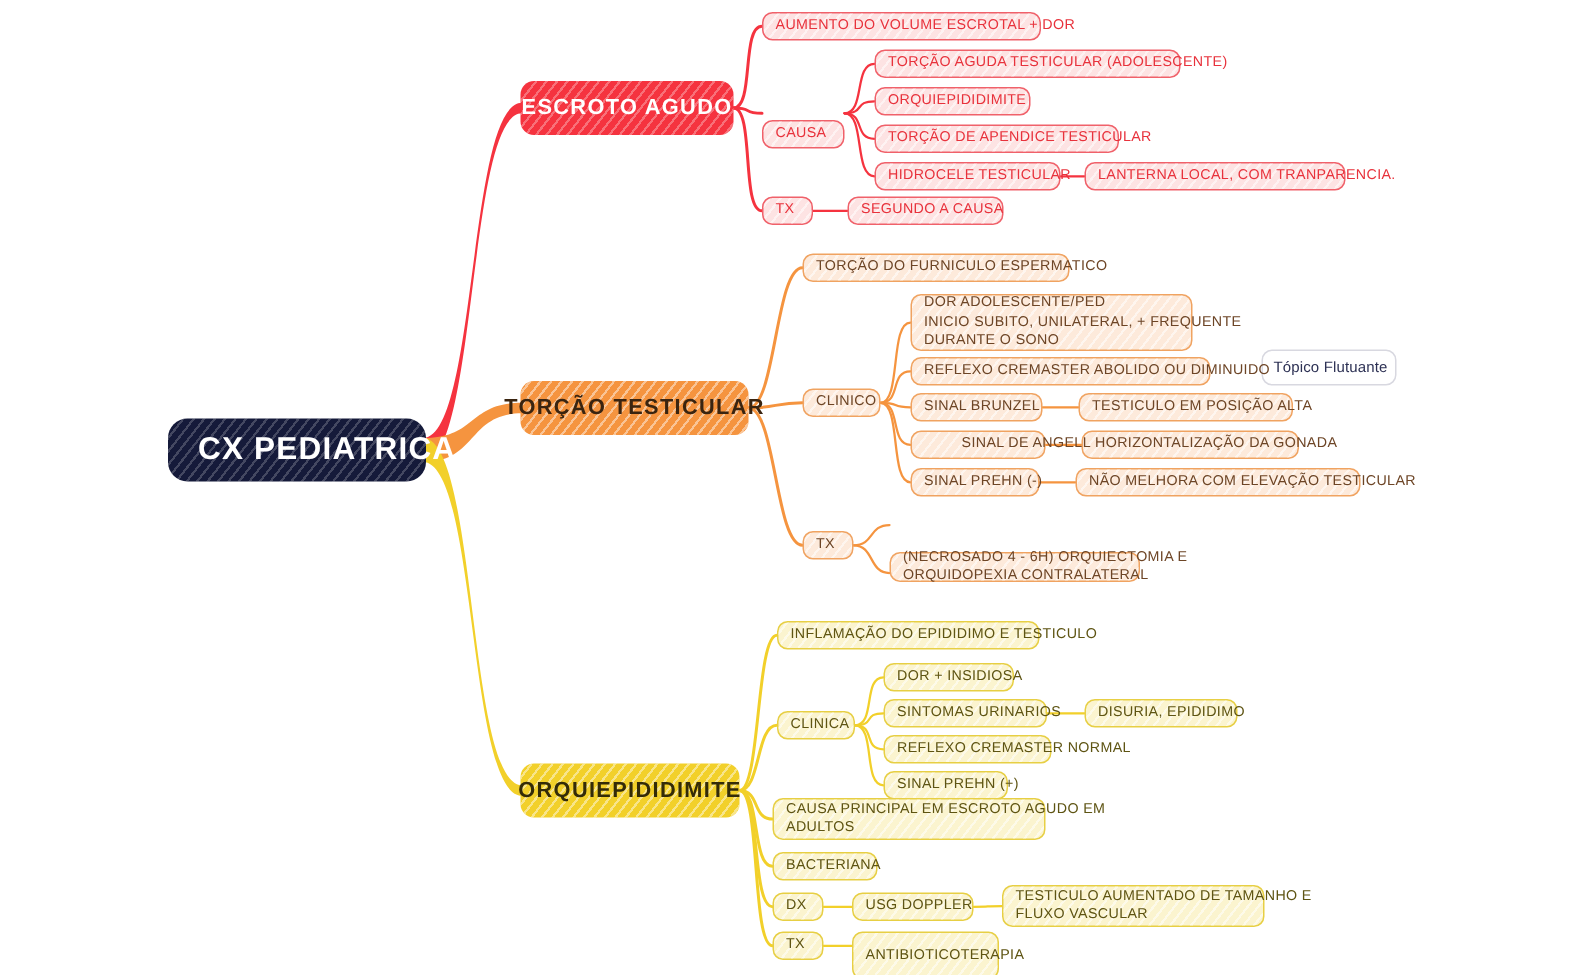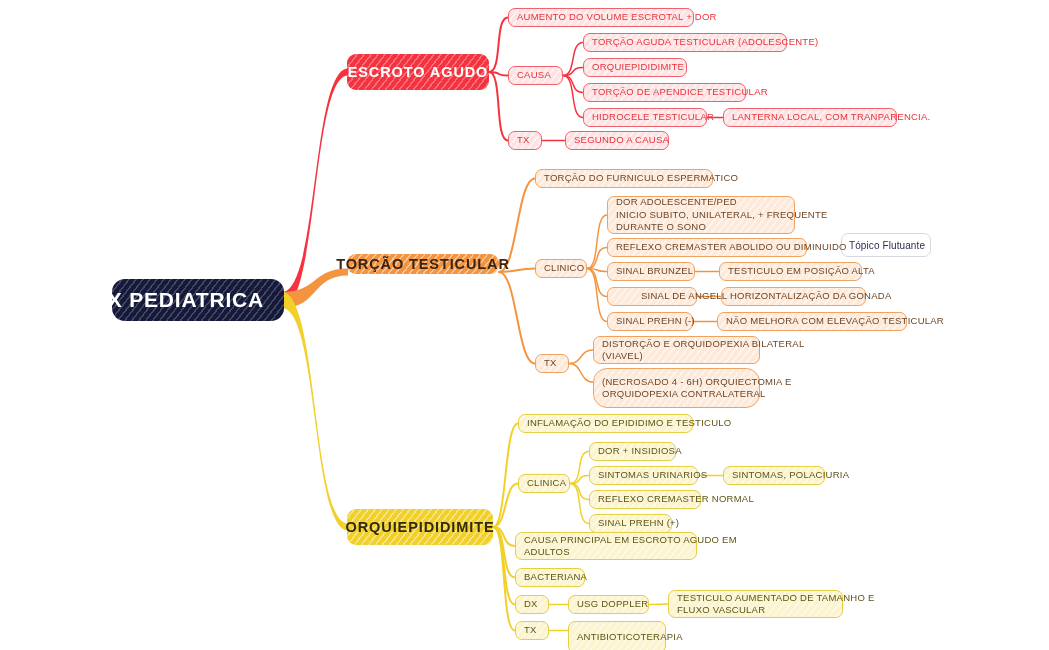--- a/index.html
+++ b/index.html
@@ -185,7 +185,7 @@
 <div class="node central" style="left: 112px; top: 279px; width: 172px; height: 42px;"><span>CX PEDIATRICA</span></div>
     <div class="node branch red" style="left: 347px; top: 54px; width: 142px; height: 36px;"><span>ESCROTO AGUDO</span></div>
     <div class="node leaf red" style="left: 508px; top: 8px; width: 186px; height: 19px;"><span>AUMENTO DO VOLUME ESCROTAL + DOR</span></div>
-    <div class="node leaf red" style="left: 508px; top: 66px; width: 55px; height: 19px;"><span>CAUSA</span></div>
+    <div class="node leaf red" style="left: 508px; top: 80px; width: 55px; height: 19px;"><span>CAUSA</span></div>
     <div class="node leaf red" style="left: 583px; top: 33px; width: 204px; height: 19px;"><span>TORÇÃO AGUDA TESTICULAR (ADOLESCENTE)</span></div>
     <div class="node leaf red" style="left: 583px; top: 58px; width: 104px; height: 19px;"><span>ORQUIEPIDIDIMITE</span></div>
     <div class="node leaf red" style="left: 583px; top: 83px; width: 163px; height: 19px;"><span>TORÇÃO DE APENDICE TESTICULAR</span></div>

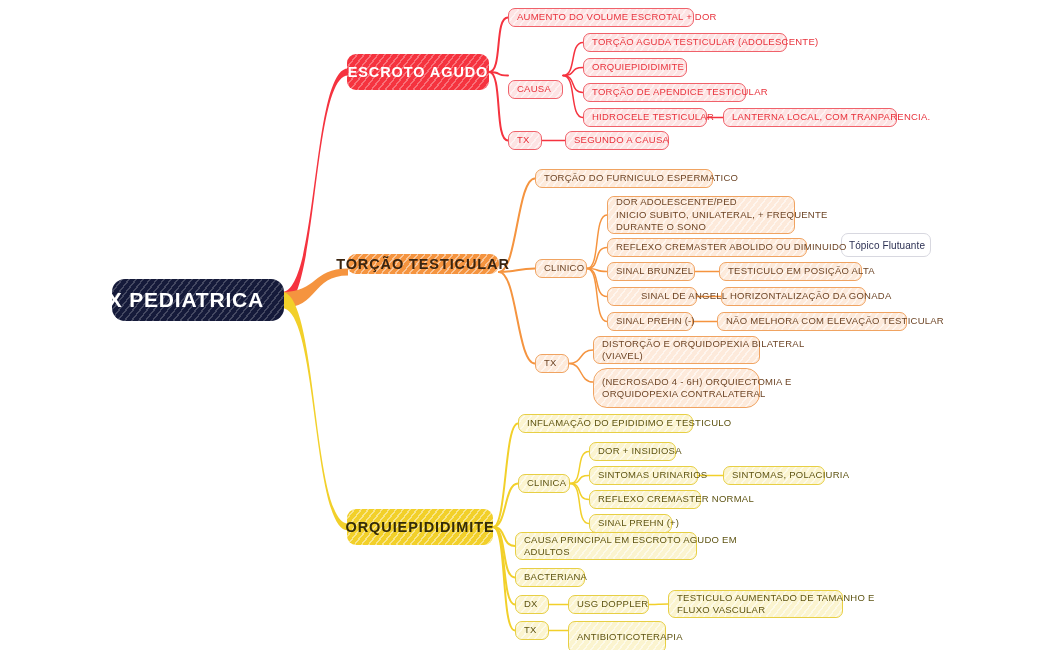--- a/index.html
+++ b/index.html
@@ -193,7 +193,7 @@
     <div class="node leaf red" style="left: 723px; top: 108px; width: 174px; height: 19px;"><span>LANTERNA LOCAL, COM TRANPARENCIA.</span></div>
     <div class="node leaf red" style="left: 508px; top: 131px; width: 34px; height: 19px;"><span>TX</span></div>
     <div class="node leaf red" style="left: 565px; top: 131px; width: 104px; height: 19px;"><span>SEGUNDO A CAUSA</span></div>
-    <div class="node branch orange" style="left: 347px; top: 254px; width: 152px; height: 20px; text-align: right;"><span>TORÇÃO TESTICULAR</span></div>
+    <div class="node branch orange" style="left: 347px; top: 254px; width: 152px; height: 36px; text-align: right;"><span>TORÇÃO TESTICULAR</span></div>
     <div class="node leaf orange" style="left: 535px; top: 169px; width: 178px; height: 19px;"><span>TORÇÃO DO FURNICULO ESPERMATICO</span></div>
     <div class="node leaf orange" style="left: 535px; top: 259px; width: 52px; height: 19px;"><span>CLINICO</span></div>
     <div class="node leaf orange multiline" style="left: 607px; top: 196px; width: 188px; height: 38px;"><span>DOR ADOLESCENTE/PED

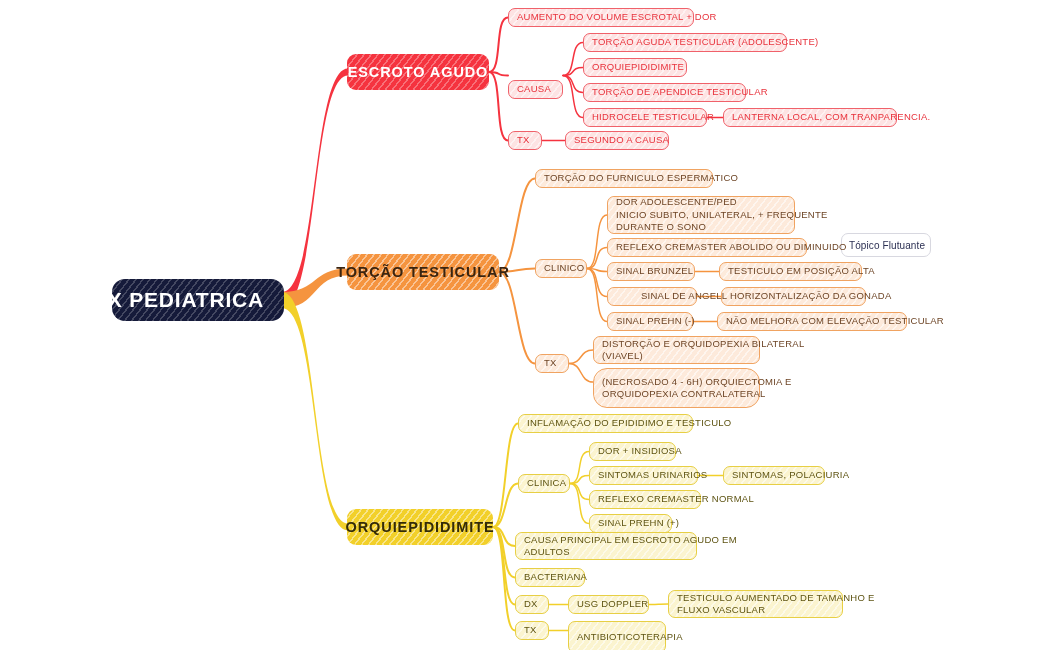--- a/index.html
+++ b/index.html
@@ -61,7 +61,7 @@
     font-weight: bold;
     letter-spacing: 0.8px;
     padding: 0 20px;
-    justify-content: flex-end;
+    justify-content: flex-start;
   }
   .node.central::after {
     background-image: repeating-linear-gradient(

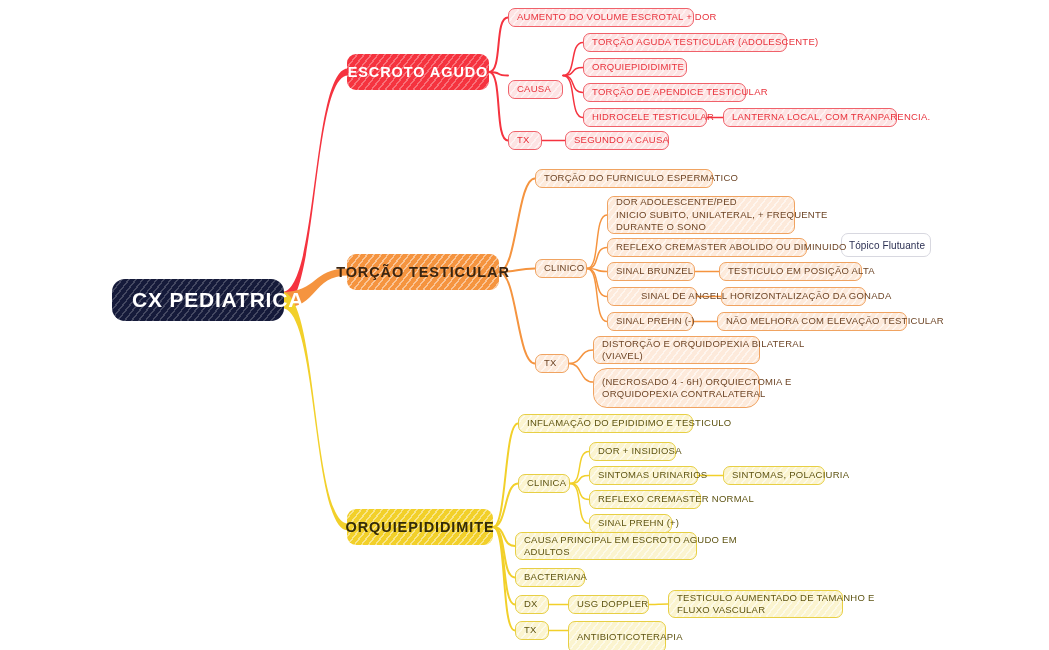--- a/index.html
+++ b/index.html
@@ -207,8 +207,6 @@
     <div class="node leaf orange" style="left: 607px; top: 312px; width: 86px; height: 19px;"><span>SINAL PREHN (-)</span></div>
     <div class="node leaf orange" style="left: 717px; top: 312px; width: 190px; height: 19px;"><span>NÃO MELHORA COM ELEVAÇÃO TESTICULAR</span></div>
     <div class="node leaf orange" style="left: 535px; top: 354px; width: 34px; height: 19px;"><span>TX</span></div>
-    <div class="node leaf orange multiline" style="left: 593px; top: 336px; width: 167px; height: 28px;"><span>DISTORÇÃO E ORQUIDOPEXIA BILATERAL
-(VIAVEL)</span></div>
     <div class="node leaf orange multiline" style="left: 593px; top: 368px; width: 167px; height: 40px; border-radius: 14px;"><span>(NECROSADO 4 - 6H) ORQUIECTOMIA E
 ORQUIDOPEXIA CONTRALATERAL</span></div>
     <div class="node branch yellow" style="left: 347px; top: 509px; width: 146px; height: 36px;"><span>ORQUIEPIDIDIMITE</span></div>

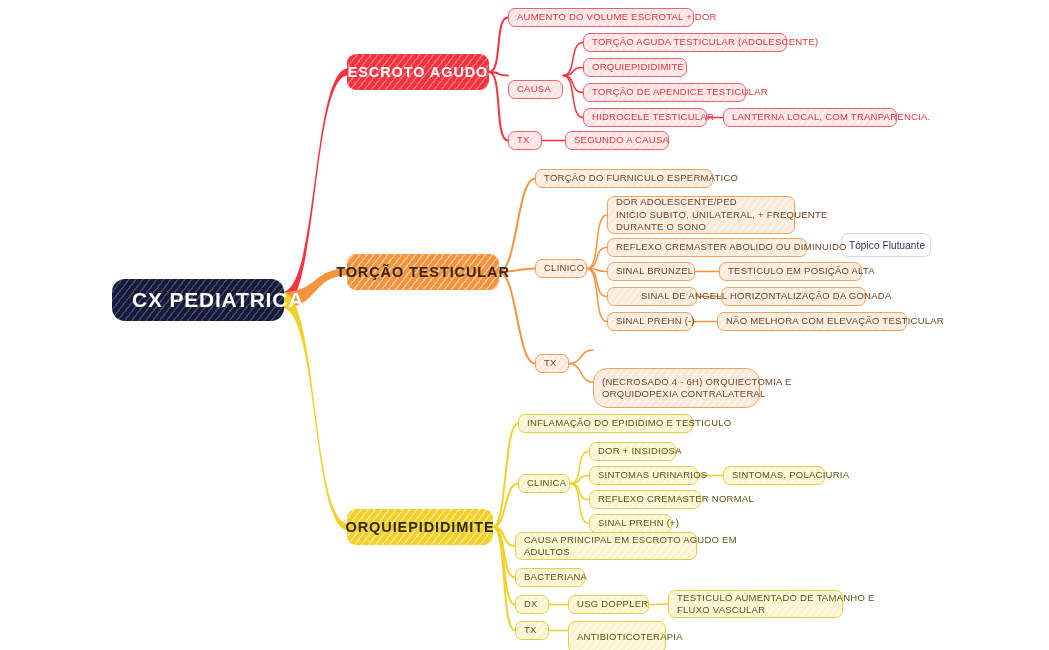--- a/index.html
+++ b/index.html
@@ -207,7 +207,7 @@
     <div class="node leaf orange" style="left: 607px; top: 312px; width: 86px; height: 19px;"><span>SINAL PREHN (-)</span></div>
     <div class="node leaf orange" style="left: 717px; top: 312px; width: 190px; height: 19px;"><span>NÃO MELHORA COM ELEVAÇÃO TESTICULAR</span></div>
     <div class="node leaf orange" style="left: 535px; top: 354px; width: 34px; height: 19px;"><span>TX</span></div>
-    <div class="node leaf orange multiline" style="left: 593px; top: 368px; width: 167px; height: 40px; border-radius: 14px;"><span>(NECROSADO 4 - 6H) ORQUIECTOMIA E
+    <div class="node leaf orange multiline" style="left: 593px; top: 368px; width: 167px; height: 20px;"><span>(NECROSADO 4 - 6H) ORQUIECTOMIA E
 ORQUIDOPEXIA CONTRALATERAL</span></div>
     <div class="node branch yellow" style="left: 347px; top: 509px; width: 146px; height: 36px;"><span>ORQUIEPIDIDIMITE</span></div>
     <div class="node leaf yellow" style="left: 518px; top: 414px; width: 175px; height: 19px;"><span>INFLAMAÇÃO DO EPIDIDIMO E TESTICULO</span></div>

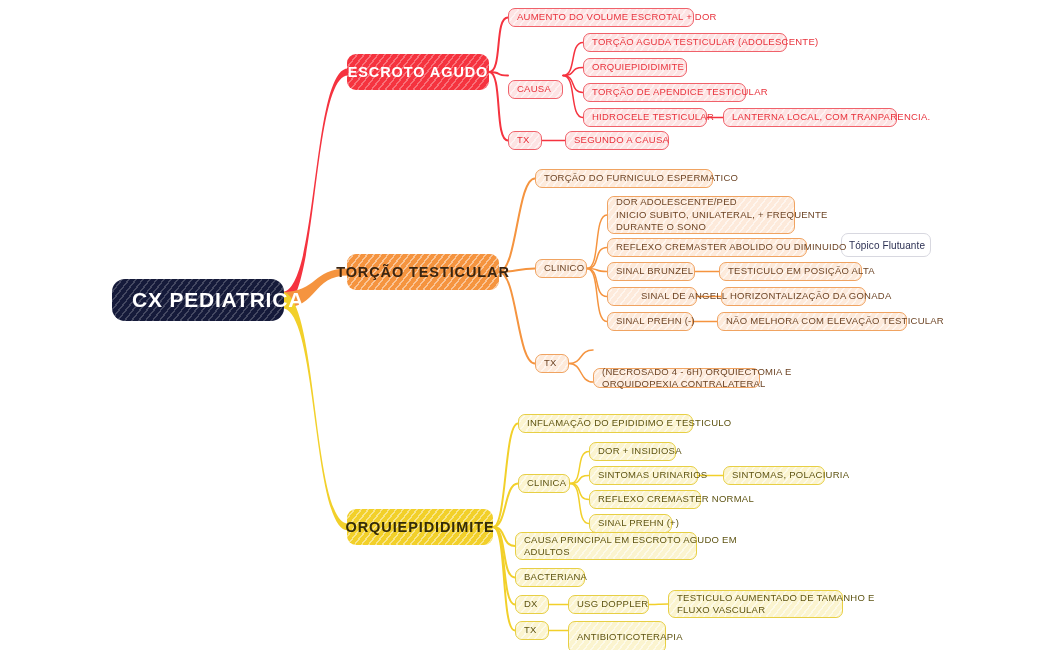--- a/index.html
+++ b/index.html
@@ -214,7 +214,7 @@
     <div class="node leaf yellow" style="left: 518px; top: 474px; width: 52px; height: 19px;"><span>CLINICA</span></div>
     <div class="node leaf yellow" style="left: 589px; top: 442px; width: 87px; height: 19px;"><span>DOR + INSIDIOSA</span></div>
     <div class="node leaf yellow" style="left: 589px; top: 466px; width: 109px; height: 19px;"><span>SINTOMAS URINARIOS</span></div>
-    <div class="node leaf yellow" style="left: 723px; top: 466px; width: 102px; height: 19px;"><span>SINTOMAS, POLACIURIA</span></div>
+    <div class="node leaf yellow" style="left: 723px; top: 466px; width: 102px; height: 19px;"><span>DISURIA, EPIDIDIMO</span></div>
     <div class="node leaf yellow" style="left: 589px; top: 490px; width: 112px; height: 19px;"><span>REFLEXO CREMASTER NORMAL</span></div>
     <div class="node leaf yellow" style="left: 589px; top: 514px; width: 83px; height: 19px;"><span>SINAL PREHN (+)</span></div>
     <div class="node leaf yellow multiline" style="left: 515px; top: 532px; width: 182px; height: 28px;"><span>CAUSA PRINCIPAL EM ESCROTO AGUDO EM

